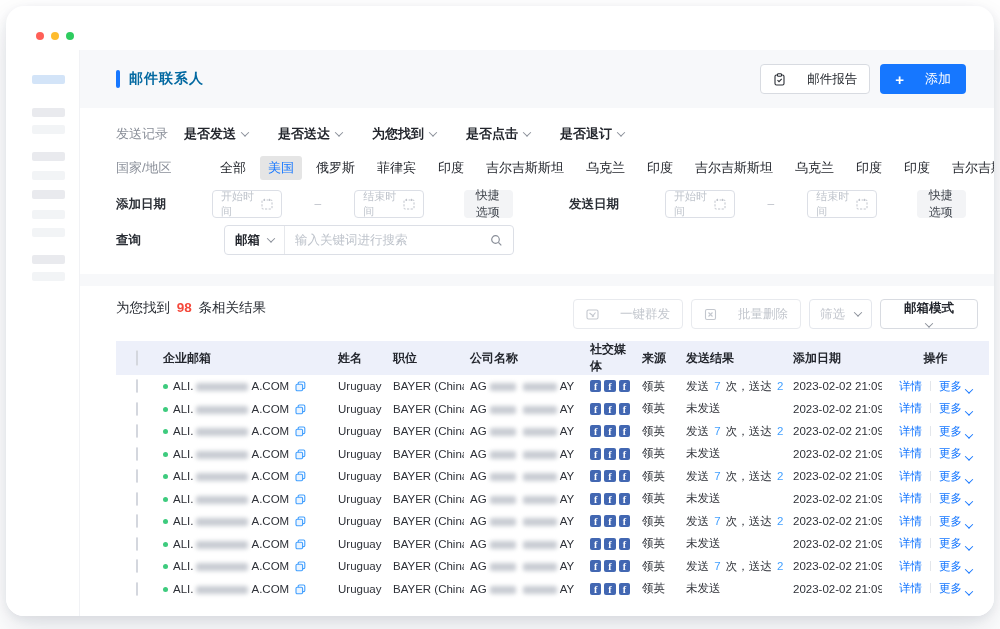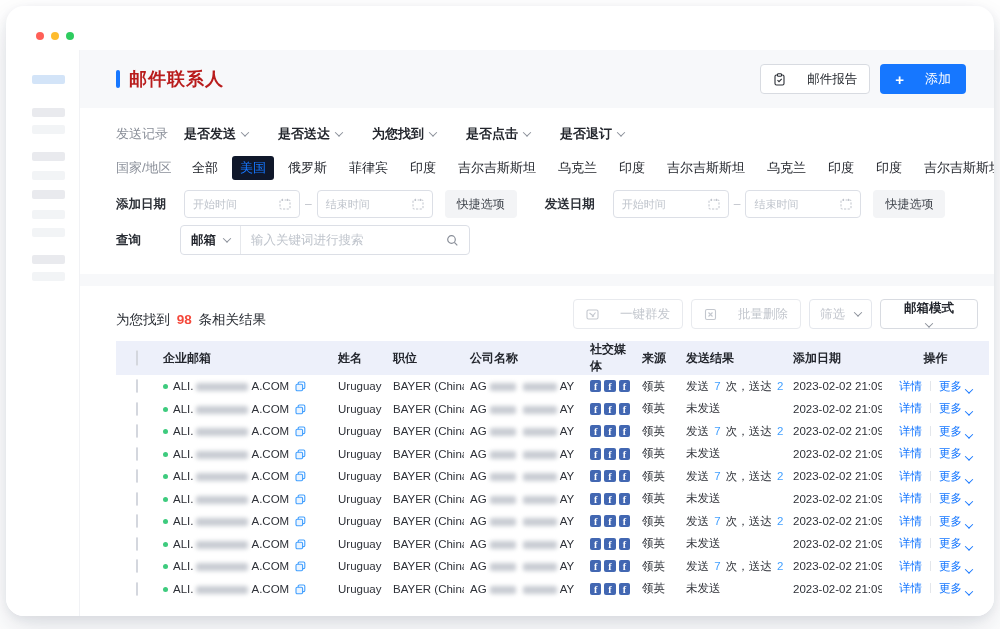--- a/index.html
+++ b/index.html
@@ -18,7 +18,7 @@
 
   .titlebar { height:58px; display:flex; align-items:center; padding:0 28px 0 36px; flex:none; }
   .taccent { width:4px; height:18px; background:#1677ff; border-radius:2px; margin-right:9px; }
-  .ptitle { font-size:18px; font-weight:bold; color:#b91c1c; letter-spacing:1px; }
+  .ptitle { font-size:14px; font-weight:bold; color:#0369a1; letter-spacing:1px; }
   .hspacer { margin-left:auto; }
   .btn { display:inline-flex; align-items:center; gap:21px; height:30px; padding:0 12px; border-radius:4px;
          font-size:12.5px; cursor:pointer; border:1px solid transparent; background:#fff; }

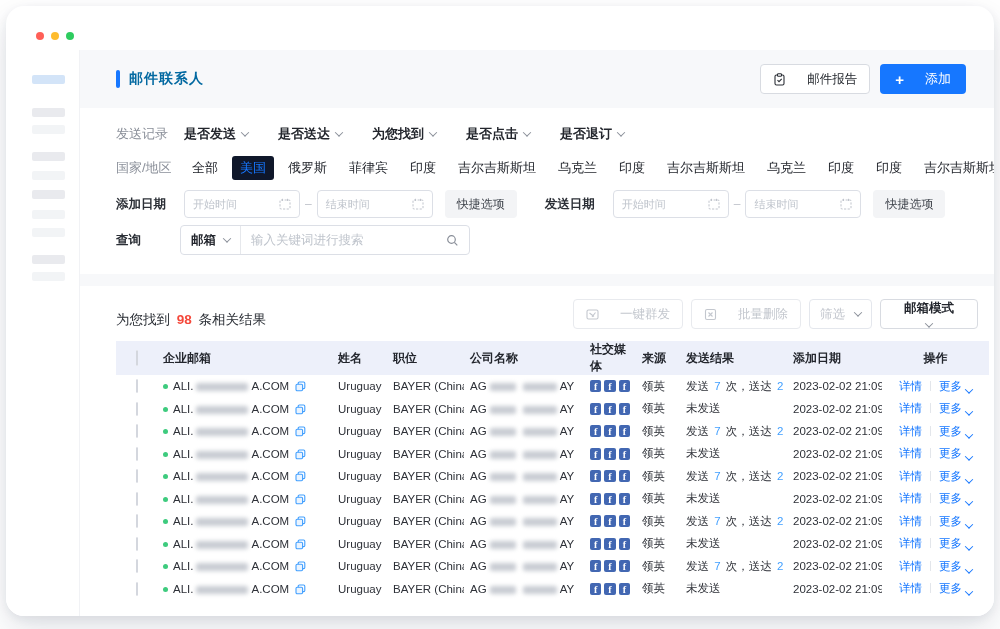--- a/index.html
+++ b/index.html
@@ -29,7 +29,7 @@
   .card { background:#fff; }
   .card1 { flex:none; padding:10px 28px 16px 36px; }
   .frow { display:flex; align-items:center; min-height:32px; }
-  .frow.r2 { min-height:36px; }
+  .frow.r2 { min-height:36px;gap:28px; }
   .flabel { width:64px; flex:none; font-size:13px; color:#8a8f99; }
   .flabel.dark { color:#2b2f36; font-weight:bold; font-size:12.5px; }
   .ddrow { display:flex; gap:30px; margin-left:4px; }

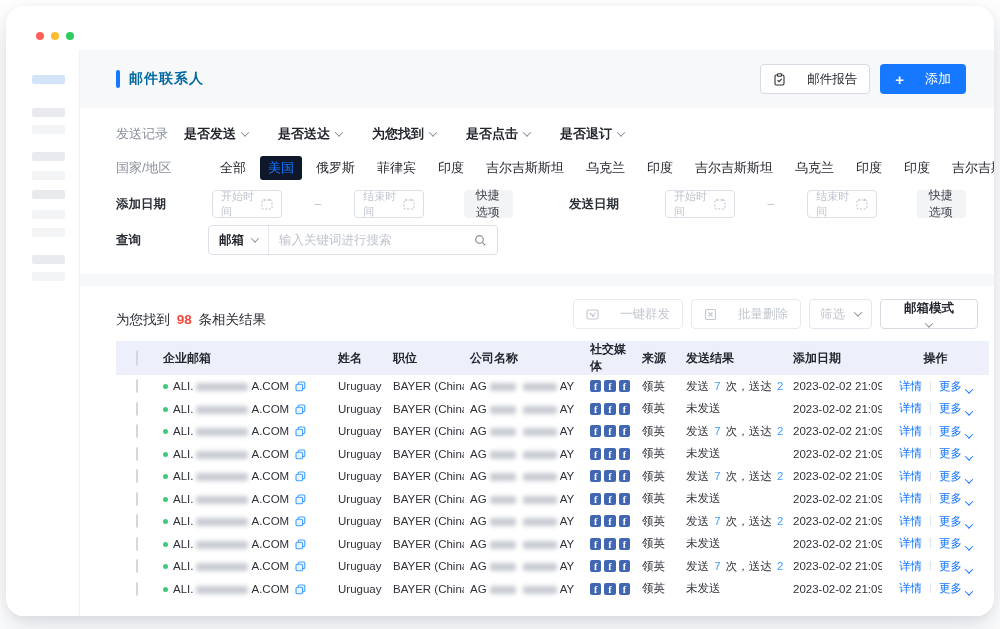--- a/index.html
+++ b/index.html
@@ -39,7 +39,7 @@
   .chev.blue { border-color:#1677ff; }
   .chips { display:flex; align-items:center; gap:6px; margin-left:4px; flex:1; }
   .chip { font-size:13px; color:#23262d; padding:3px 8px; border-radius:3px; cursor:pointer; white-space:nowrap; }
-  .chip.on { color:#1677ff; background:#0f172a; }
+  .chip.on { color:#1677ff; background:#e5e5e5; }
 
   .dinput { display:inline-flex; align-items:center; justify-content:space-between; width:116px; height:28px; border:1px solid #dcdfe6;
             border-radius:4px; padding:0 8px; background:#fff; }

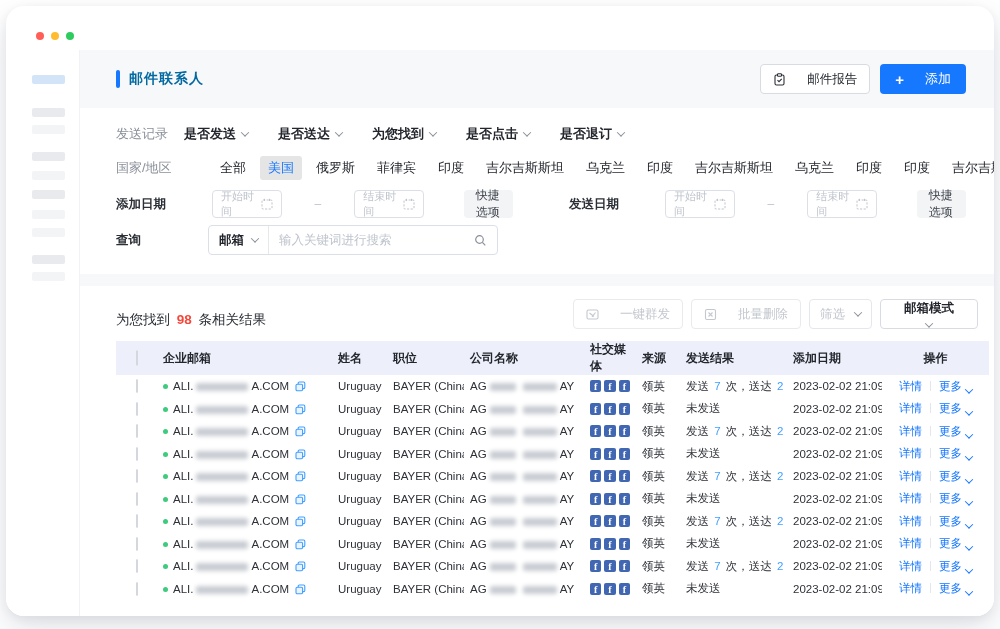--- a/index.html
+++ b/index.html
@@ -49,7 +49,7 @@
            font-size:12px; color:#3f444c; margin-left:12px; cursor:pointer; }
   .glabel { width:64px; flex:none; font-size:12.5px; color:#2b2f36; font-weight:bold; margin-left:28px; }
 
-  .qbox { display:flex; align-items:center; height:30px; width:290px; border:1px solid #dcdfe6; border-radius:4px; background:#fff; margin-left:0; }
+  .qbox { display:flex; align-items:center; height:30px; width:290px; border:1px solid #dcdfe6; border-radius:4px; background:#fff; margin-left:16px; }
   .qsel { display:flex; align-items:center; gap:8px; padding:0 10px; height:100%; border-right:1px solid #e6e8ec;
           font-size:12.5px; color:#23262d; font-weight:bold; cursor:pointer; }
   .qinput { flex:1; display:flex; align-items:center; justify-content:space-between; padding:0 10px; }

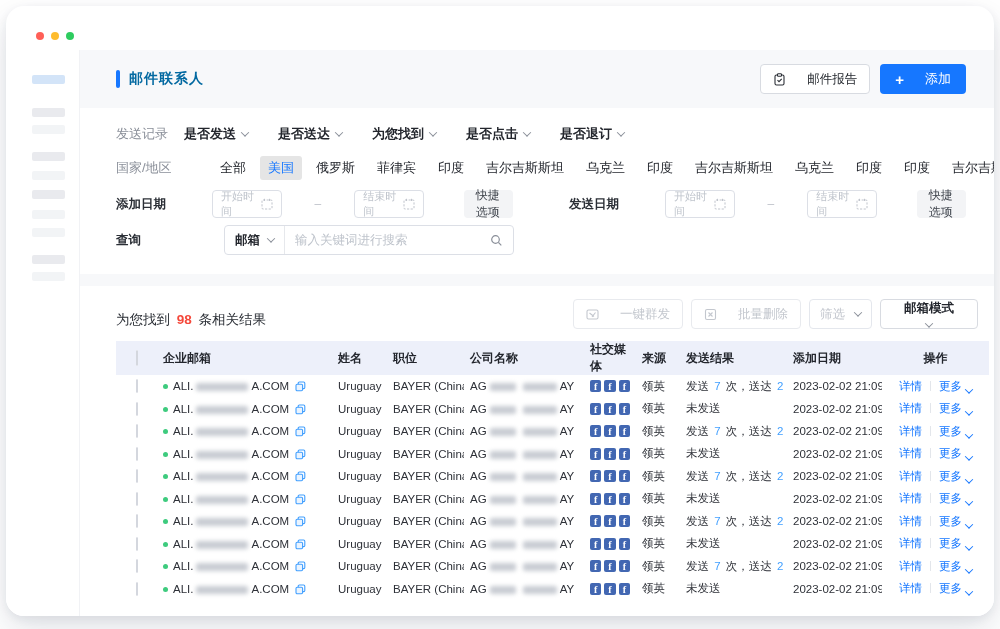--- a/index.html
+++ b/index.html
@@ -58,7 +58,7 @@
   .gap { height:12px; background:#f7f8fa; flex:none; }
 
   .card2 { flex:1; padding:13px 12px 0 36px; display:flex; flex-direction:column; }
-  .resrow { display:flex; align-items:flex-end; margin-bottom:12px; padding-right:4px; }
+  .resrow { display:flex; align-items:flex-start; margin-bottom:12px; padding-right:4px; }
   .summary { font-size:13.5px; color:#2b2f36; }
   .summary .cnt { color:#f5483b; margin:0 3px; font-weight:bold; }
   .btn.dis { border-color:#e8eaee; color:#c3c7ce; cursor:default; }

